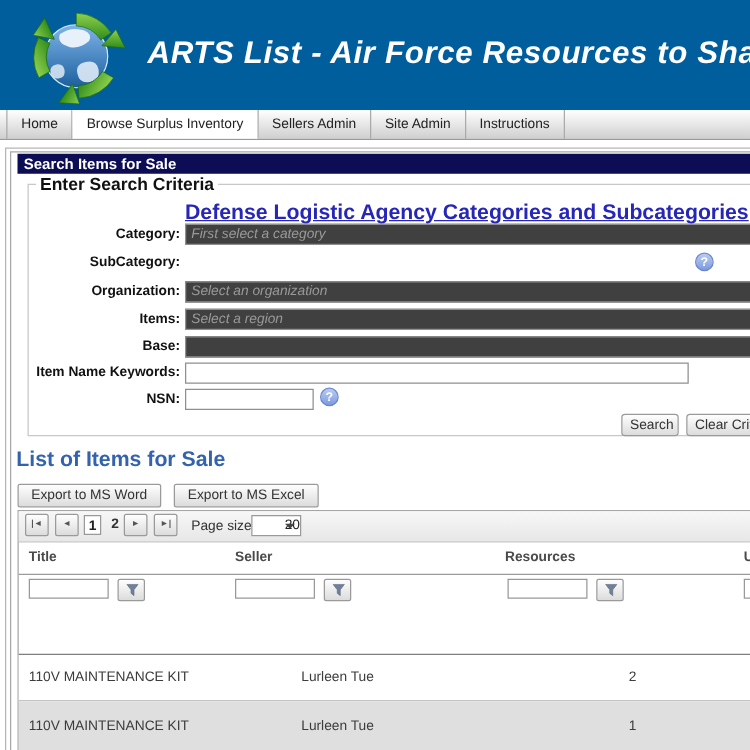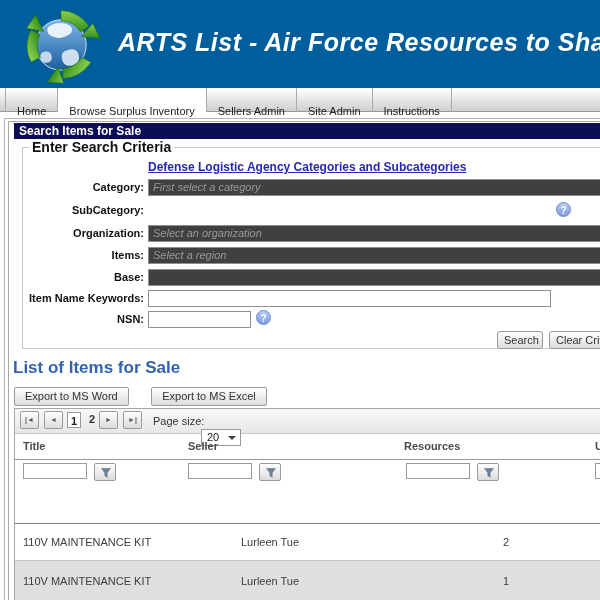--- a/index.html
+++ b/index.html
@@ -14,7 +14,7 @@
   .nav{position:absolute;left:0;top:88px;width:600px;height:24px;
        background:linear-gradient(#ffffff,#cfcfcf);border-bottom:1px solid #999;
        display:flex;padding-left:5px;box-sizing:border-box;}
-  .nav-tab{padding:12px 11px;line-height:23px;font-size:11px;color:#222;border-right:1px solid #aaa;cursor:pointer;white-space:nowrap;}
+  .nav-tab{padding:0 11px;line-height:23px;font-size:11px;color:#222;border-right:1px solid #aaa;cursor:pointer;white-space:nowrap;}
   .nav-tab:first-child{border-left:1px solid #aaa;}
   .nav-tab.active{background:#fff;}
   

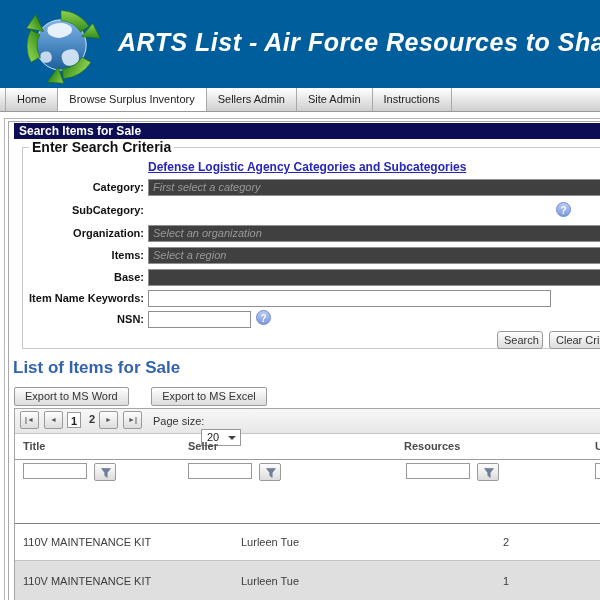--- a/index.html
+++ b/index.html
@@ -27,7 +27,7 @@
   .criteria-fieldset{position:absolute;left:22px;top:139px;width:612px;height:208px;
         border:1px solid #C8C8C8;margin:0;padding:0;}
   .criteria-fieldset legend{font-size:14px;font-weight:bold;color:#111;margin-left:6px;padding:0 3px;}
-  .dla-link{position:absolute;left:148px;top:160px;font-size:12px;font-weight:bold;
+  .dla-link{position:absolute;left:148px;top:160px;font-size:17px;font-weight:bold;
         color:var(--link-blue,#2626B8);text-decoration:underline;cursor:pointer;white-space:nowrap;}
   .fld-label{position:absolute;left:0;width:144px;text-align:right;font-size:11px;font-weight:bold;color:#111;}
   .combo{position:absolute;left:148px;width:478px;height:17px;border:1px solid #8F8F8F;background:#404040;

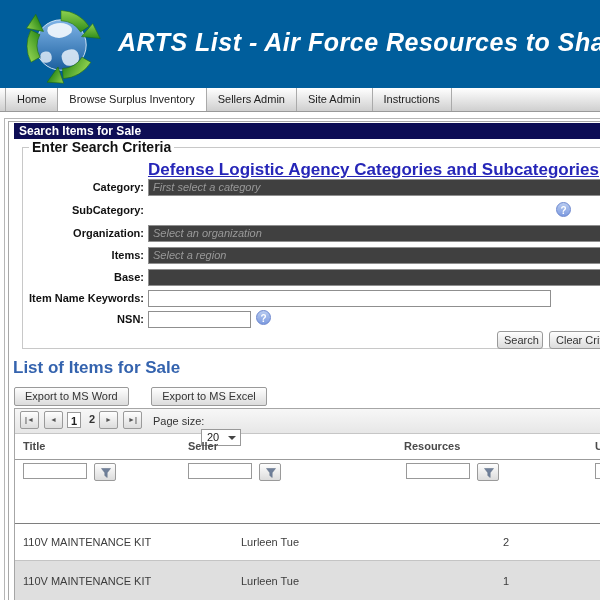--- a/index.html
+++ b/index.html
@@ -50,7 +50,7 @@
   
   .list-heading{position:absolute;left:13px;top:358px;font-size:17px;font-weight:bold;color:var(--heading-blue,#3463AE);}
   .export-row{position:absolute;left:14px;top:386px;}
-  .export-row .btn{height:19px;padding:0 10px;margin-right:18px;border-radius:2px;text-align:center;}
+  .export-row .btn{height:19px;padding:0 10px;margin-right:6px;border-radius:2px;text-align:center;}
   .grid{position:absolute;left:14px;top:408px;width:620px;height:210px;border:1px solid #A6A6A6;background:#fff;}
   .pager{position:absolute;left:0;top:0;right:0;height:24px;background:linear-gradient(#F7F7F7,#E7E7E7);
         border-bottom:1px solid #C6C6C6;}

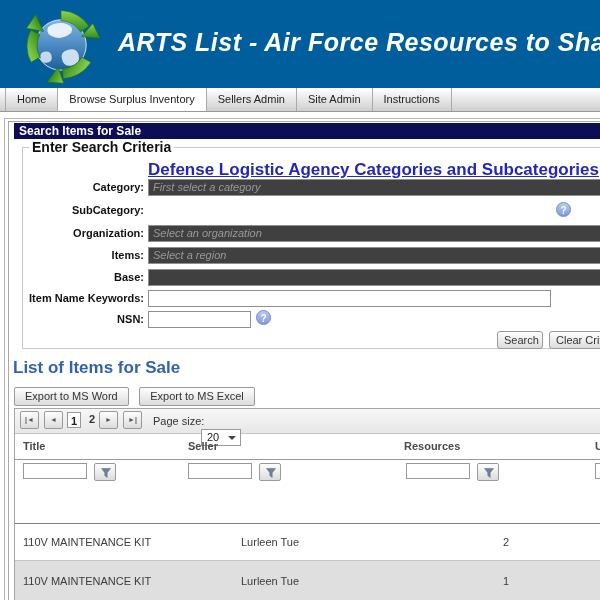--- a/index.html
+++ b/index.html
@@ -60,8 +60,8 @@
         font-size:11px;font-weight:bold;color:#222;text-align:center;line-height:16px;box-sizing:border-box;cursor:pointer;}
   .page-num{position:absolute;left:71px;top:4px;width:12px;font-size:11px;font-weight:bold;color:#333;text-align:center;cursor:pointer;}
   .page-size-label{position:absolute;left:138px;top:6px;font-size:11px;color:#333;}
-  .page-size-combo{position:absolute;left:186px;top:20px;width:40px;height:17px;border:1px solid #999;background:#fff;
-        box-sizing:border-box;cursor:pointer;}
+  .page-size-combo{position:absolute;left:186px;top:3px;width:40px;height:17px;border:1px solid #999;background:#fff;
+        box-sizing:border-box;cursor:pointer;text-align:right;}
   .page-size-combo .ps-text{font-size:11px;color:#222;padding-left:5px;line-height:15px;display:block;}
   .page-size-combo .tri{left:auto;right:4px;}
   .hdr-cell{position:absolute;top:31px;font-size:11px;font-weight:bold;color:#4A4A4A;cursor:pointer;white-space:nowrap;}

